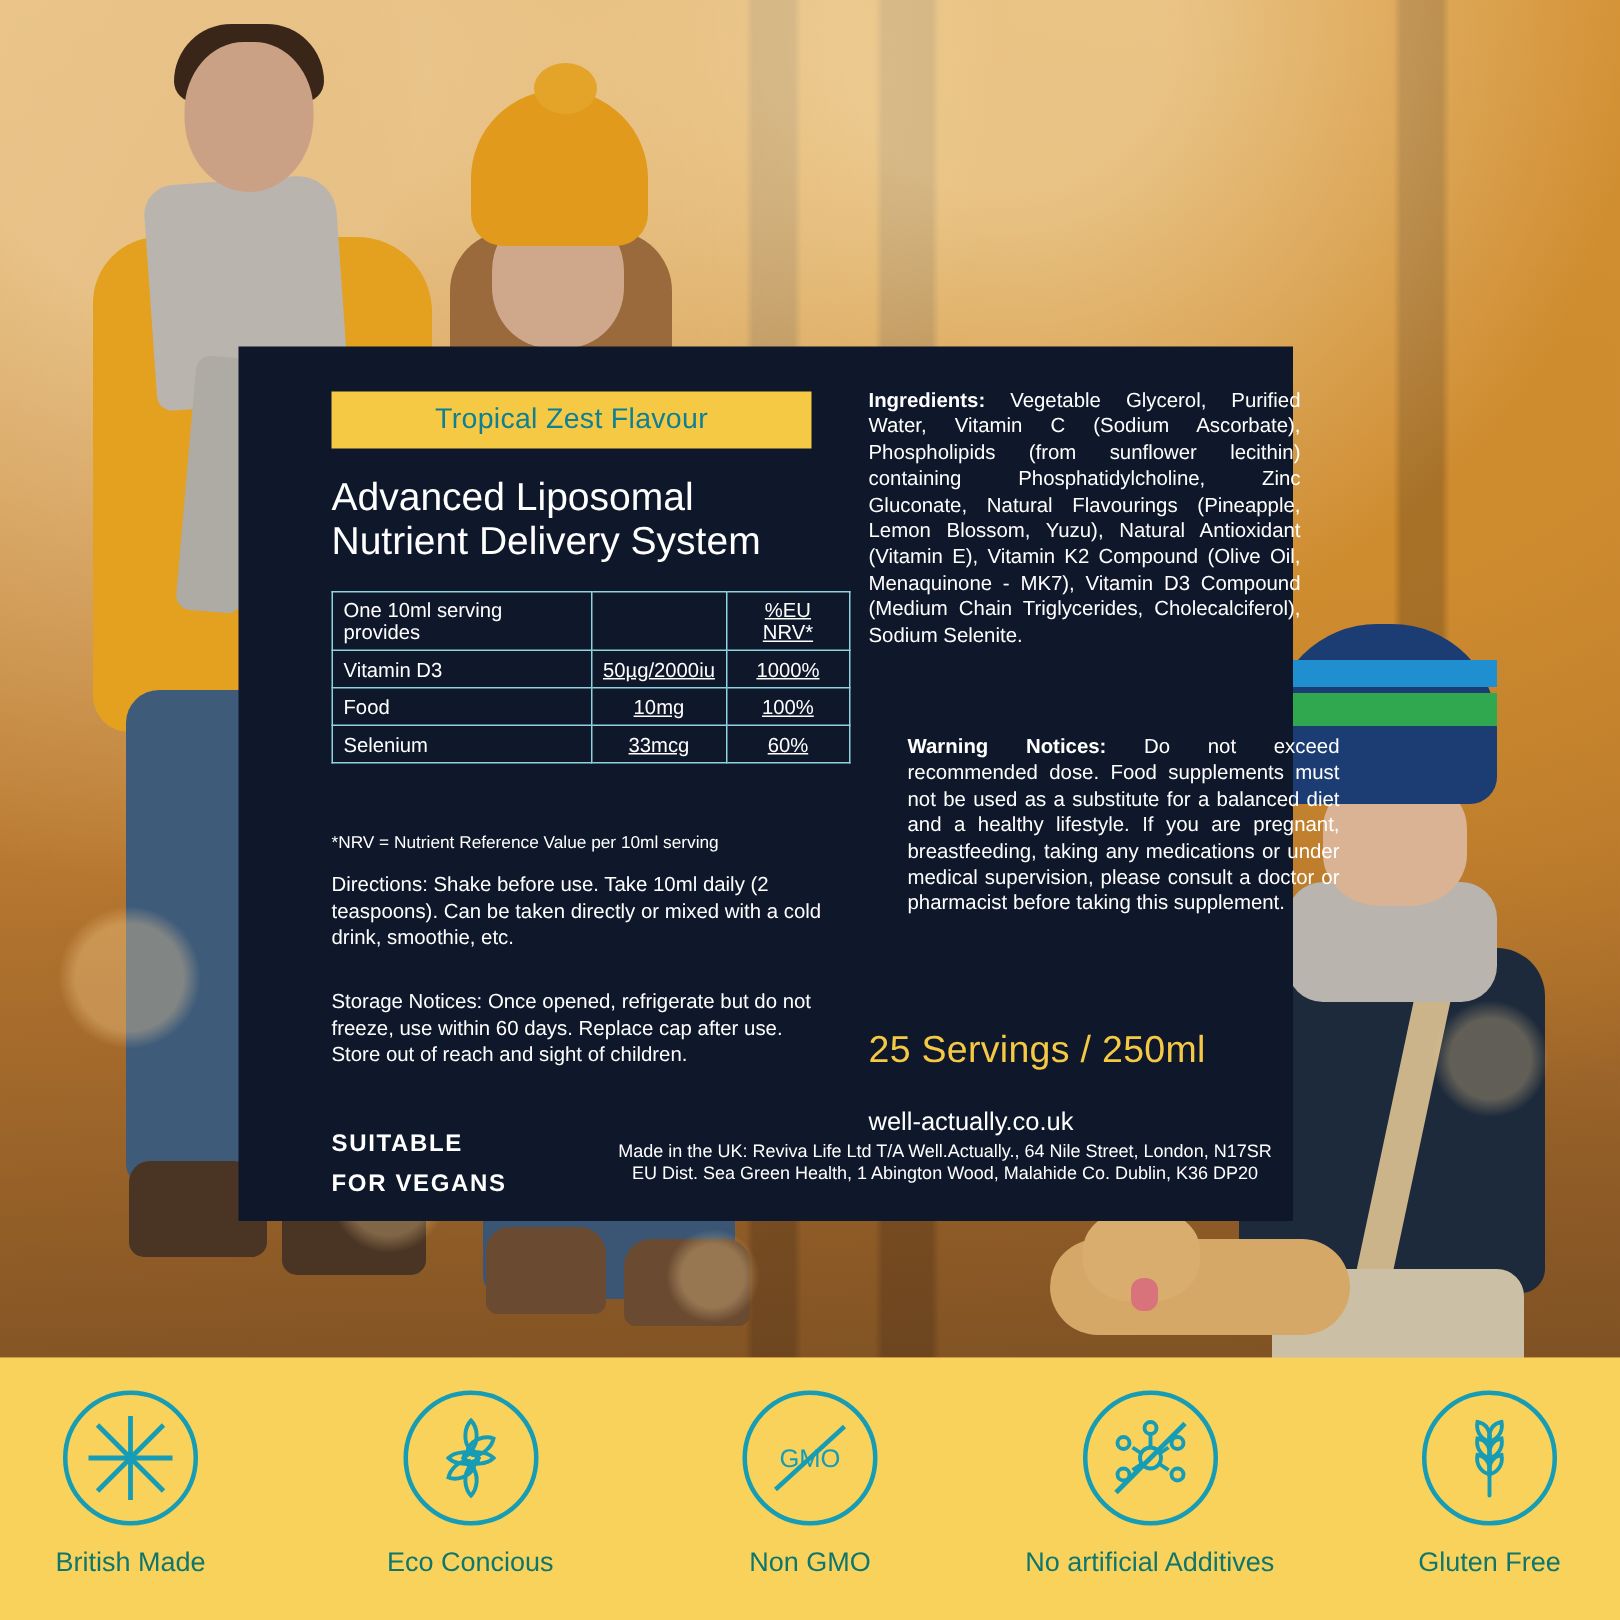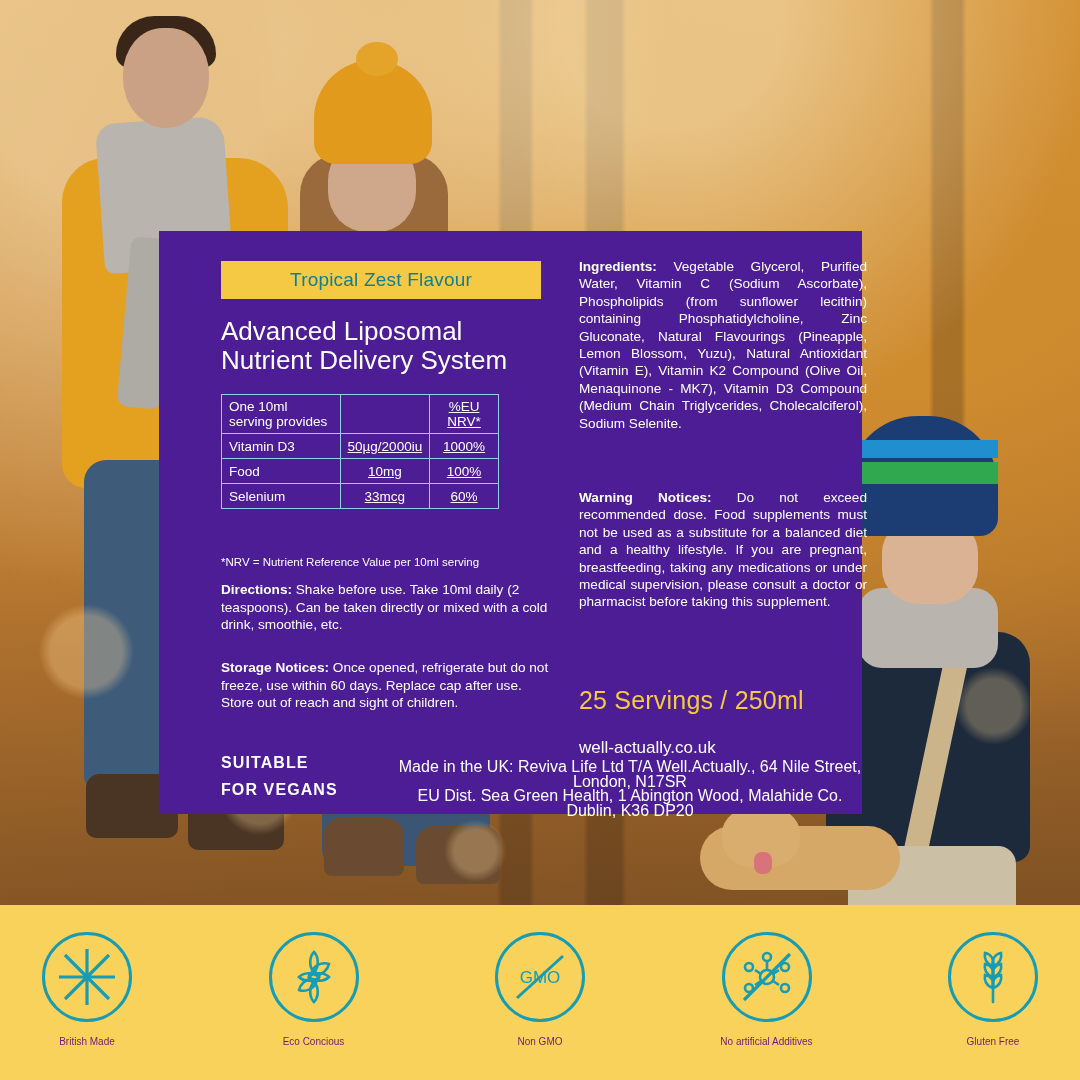--- a/index.html
+++ b/index.html
@@ -99,7 +99,7 @@
   
   #label {
     position:absolute; left:159px; top:231px; width:703px; height:583px;
-    background:#4c1d95; color:#ffffff;
+    background:#0f172a; color:#ffffff;
   }
   #label .inner { position:absolute; inset:0; padding:0; }
 

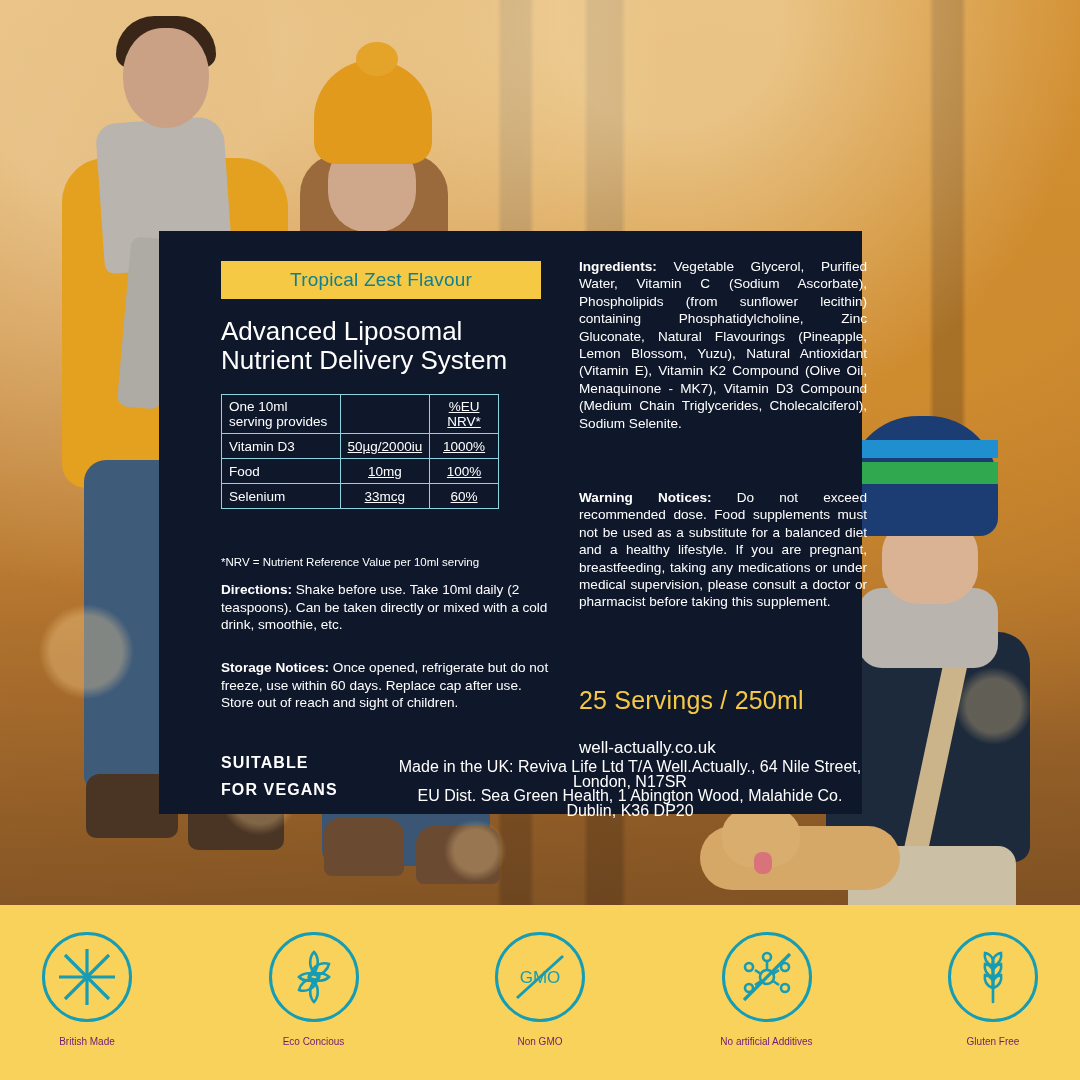--- a/index.html
+++ b/index.html
@@ -117,7 +117,7 @@
 
   
   table.nutri {
-    position:absolute; left:62px; top:163px; width:278px;
+    position:absolute; left:62px; top:163px; width:346px;
     border-collapse:collapse; font-size:13.5px;
   }
   table.nutri td, table.nutri th {

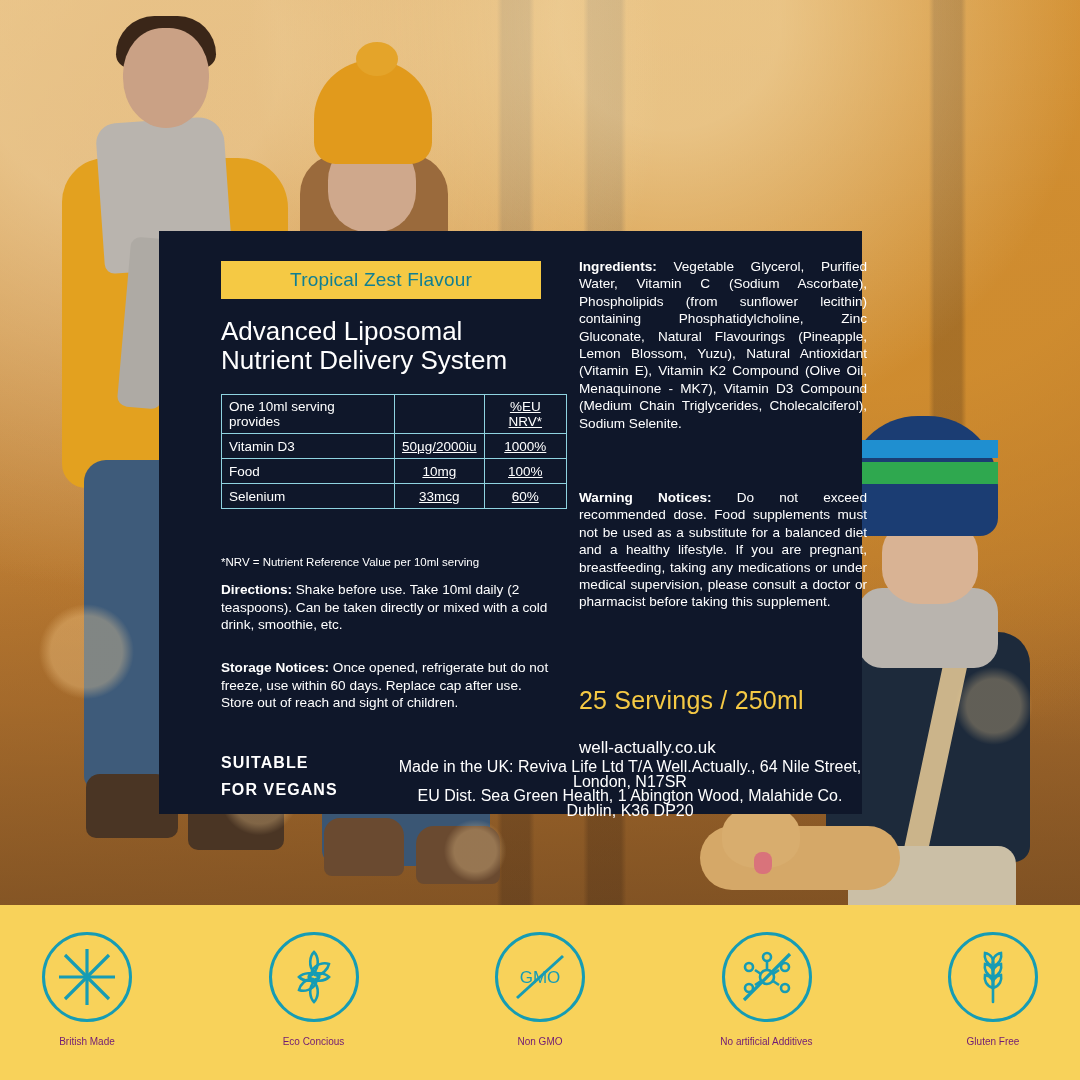--- a/index.html
+++ b/index.html
@@ -140,7 +140,7 @@
   
   .rpara { position:absolute; left:420px; width:288px; font-size:13.6px; line-height:17.4px; text-align:justify; }
   #ingredients { top:27px; }
-  #warnings { top:258px; }
+  #warnings { top:258px;margin-left:26px; }
 
   .servings {
     position:absolute; left:420px; top:455px; font-size:25px; color:#f5c944; letter-spacing:0.2px;

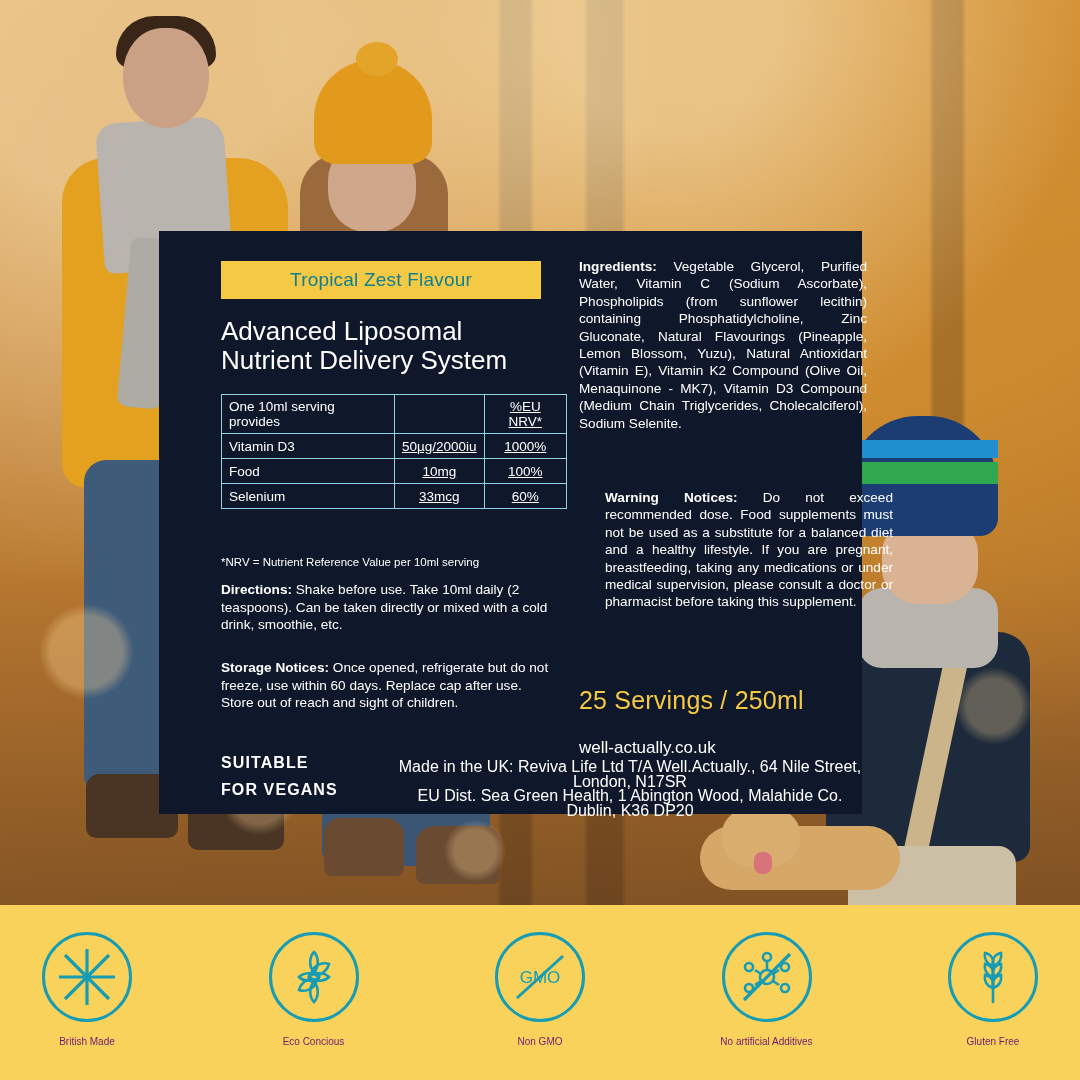--- a/index.html
+++ b/index.html
@@ -128,7 +128,7 @@
   .nrv-note { position:absolute; left:62px; top:325px; font-size:11.5px; color:#ffffff; }
 
   .para { position:absolute; width:330px; font-size:13.6px; line-height:17.5px; }
-  .para b { font-weight:700; }
+  .para b { font-weight:400; }
   #directions { left:62px; top:350px; }
   #storage { left:62px; top:428px; }
 

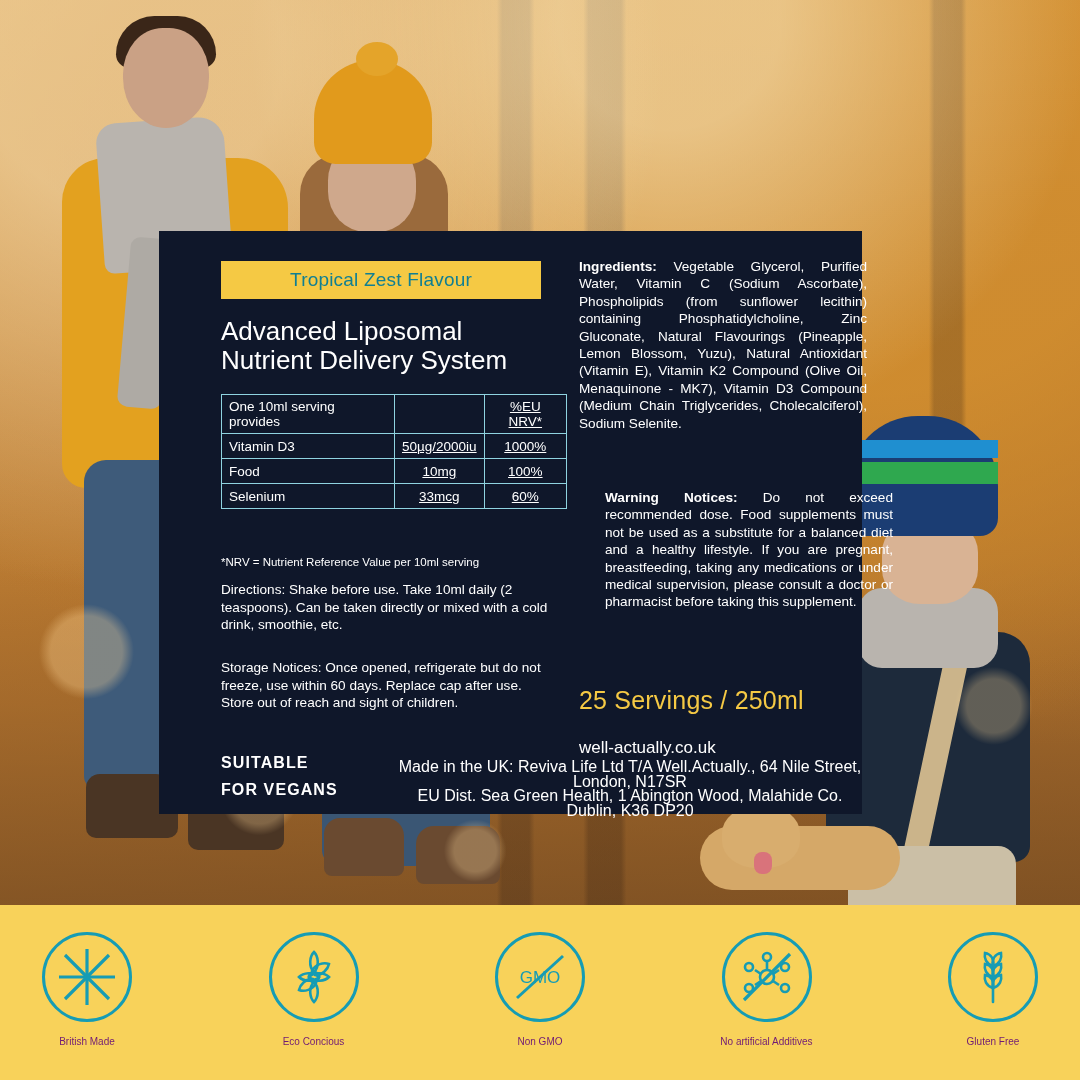--- a/index.html
+++ b/index.html
@@ -150,7 +150,7 @@
   }
   .madein {
     position:absolute; left:236px; top:529px; width:470px;
-    font-size:16px; line-height:14.6px; text-align:center; color:#ffffff;
+    font-size:12px; line-height:14.6px; text-align:center; color:#ffffff;
   }
 
   

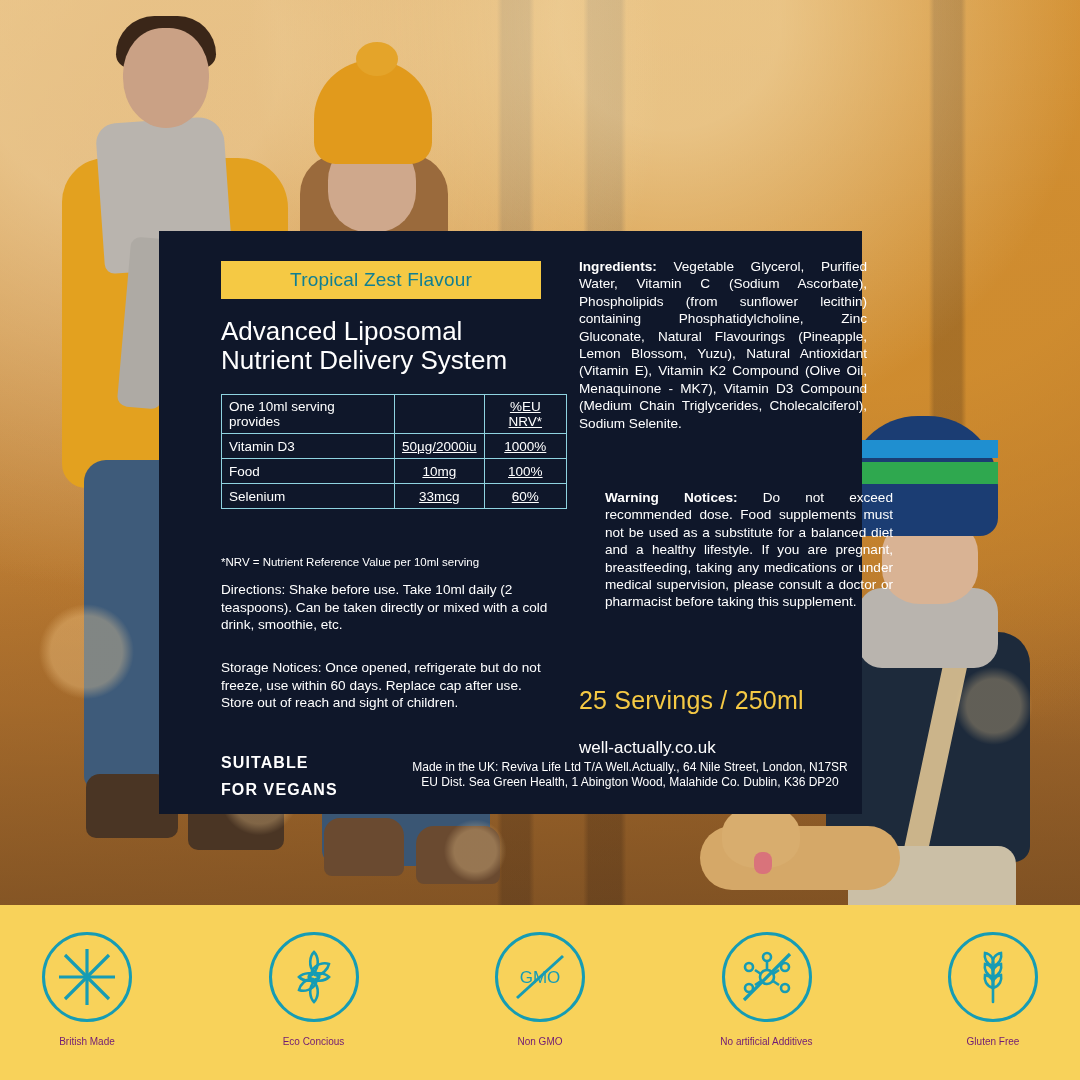--- a/index.html
+++ b/index.html
@@ -166,7 +166,7 @@
     display:flex; align-items:center; justify-content:center; color:#169cb4;
   }
   .badge .cap {
-    margin-top:14px; font-size:10px; color:#701a75; text-align:left; white-space:nowrap;
+    margin-top:14px; font-size:18px; color:#0f766e; text-align:left; white-space:nowrap;
   }
 </style>
 </head>

